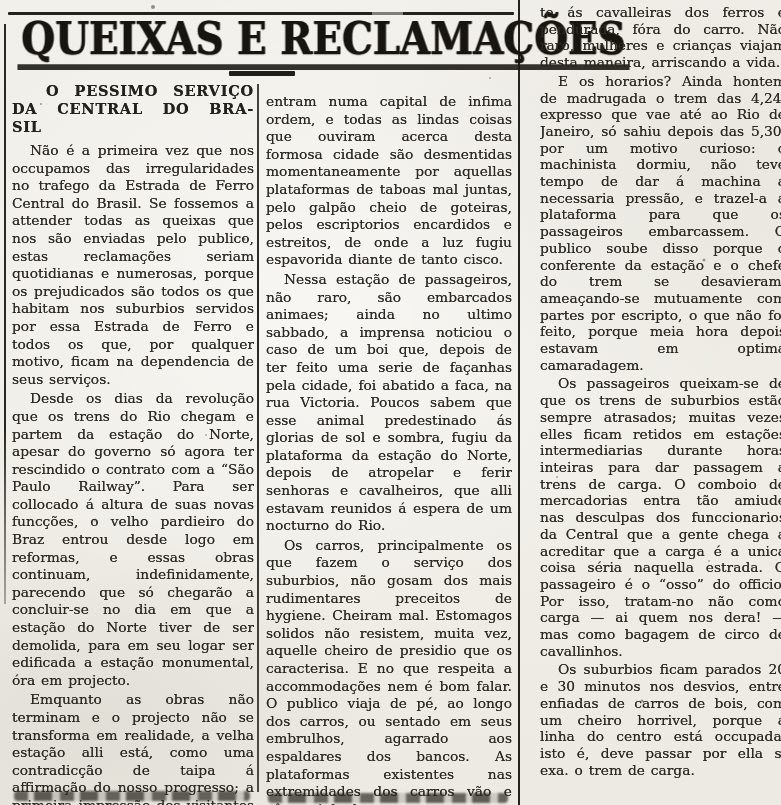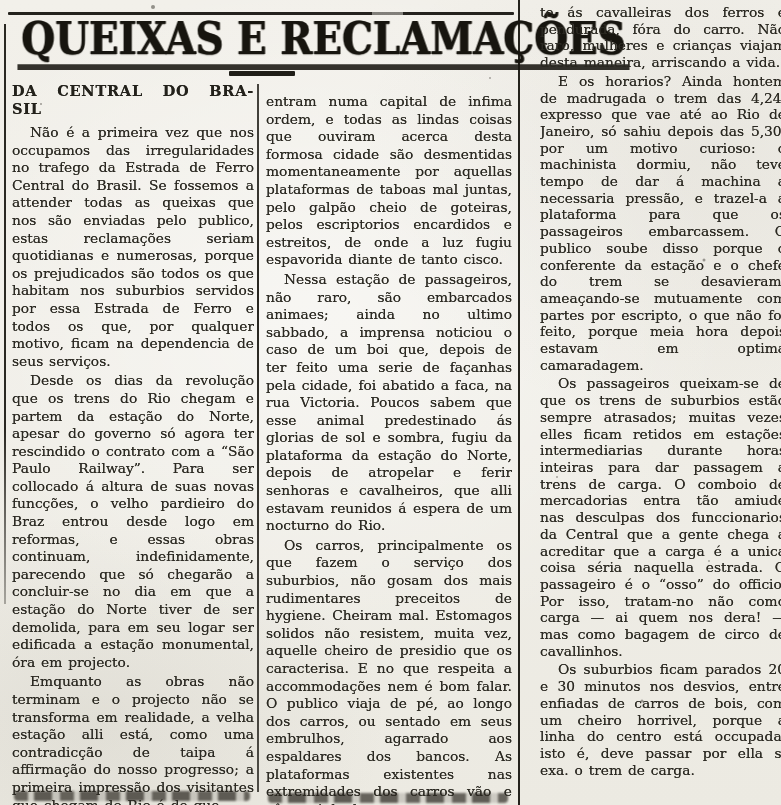--- a/index.html
+++ b/index.html
@@ -102,6 +102,7 @@
 
   <div class="col col1">
     <h2 class="subhead">
+      <div class="sl j first">O PESSIMO SERVIÇO</div>
       <div class="sl j">DA CENTRAL DO BRA-</div>
       <div class="sl">SIL</div>
     </h2>

